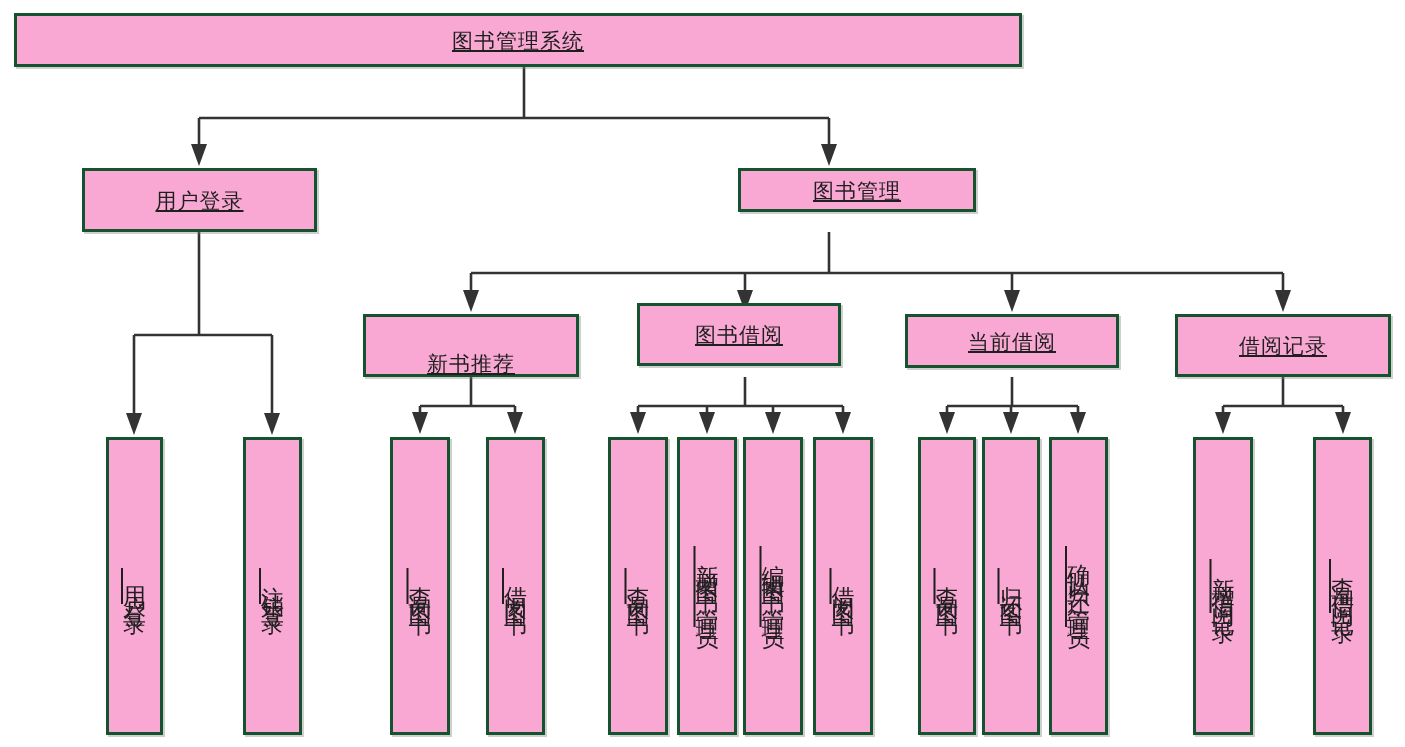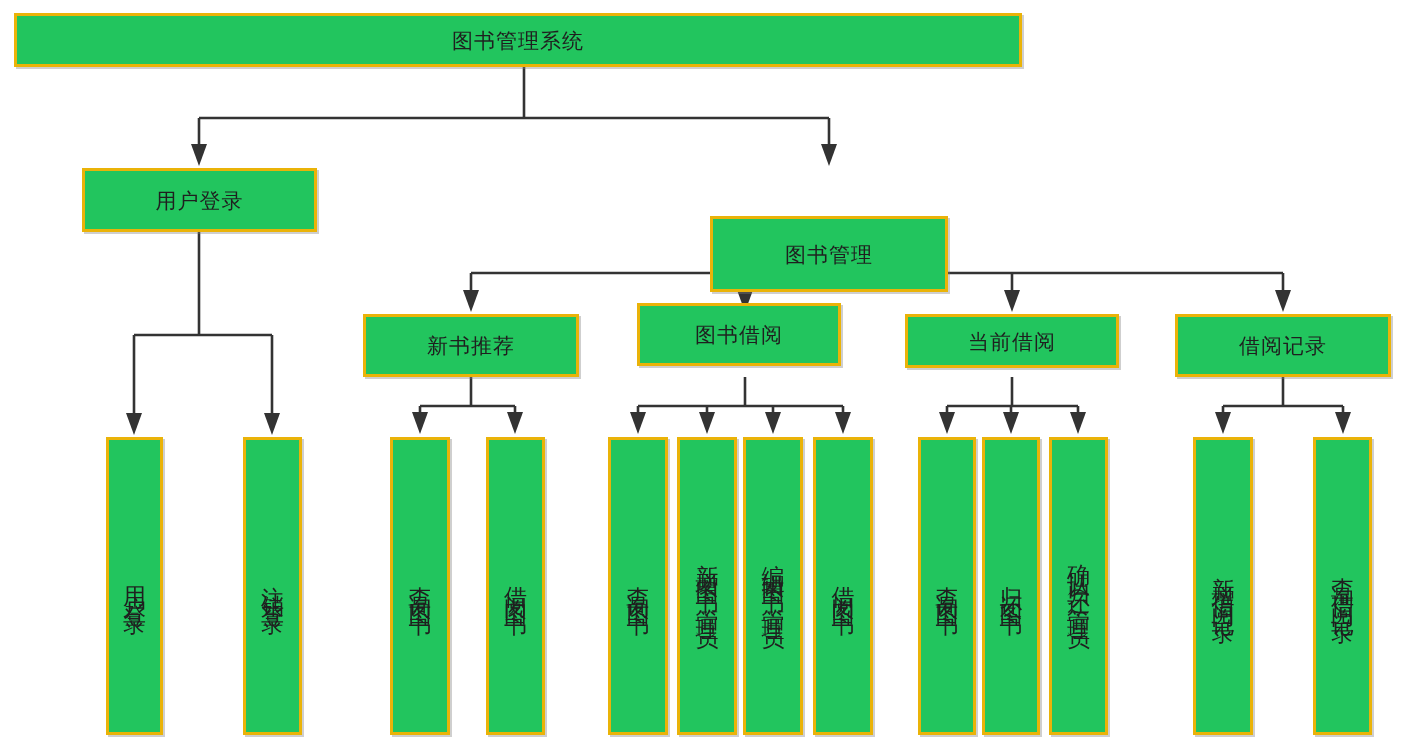--- a/index.html
+++ b/index.html
@@ -17,11 +17,12 @@
   .box{
     position:absolute;
     box-sizing:border-box;
-    background:#22c55e;
-    border:3px solid #eab308;
+    background:#f9a8d4;
+    border:3px solid #14532d;
     box-shadow:2px 2px 0 rgba(130,130,130,0.38);
     display:flex;align-items:center;justify-content:center;
     z-index:2;
+    text-decoration:underline;
   }
   .box .lbl{
     font-size:21px;

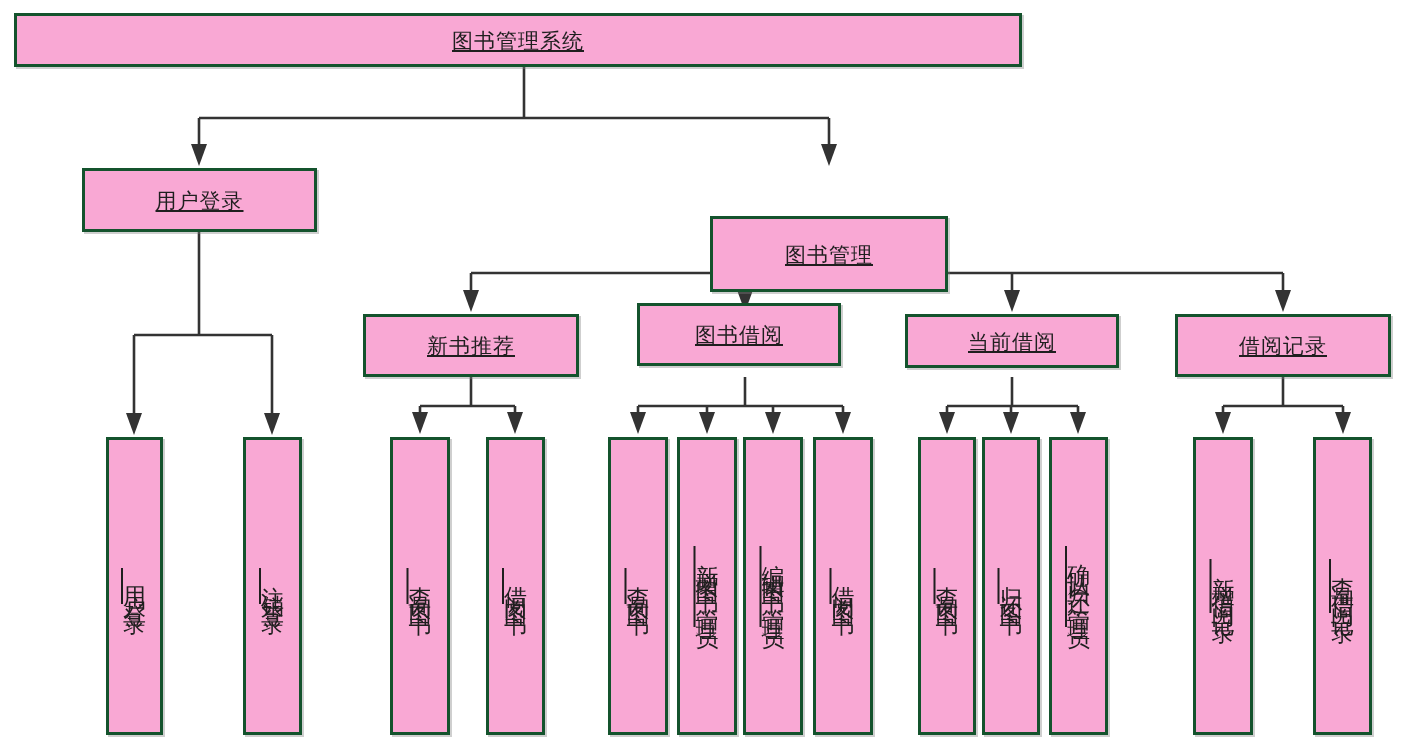--- a/index.html
+++ b/index.html
@@ -125,7 +125,7 @@
   <div class="box" style="left:82px;top:168px;width:235px;height:64px;">
     <span class="lbl">用户登录</span>
   </div>
-  <div class="box" style="left:710px;top:168px;width:238px;height:76px;margin-top:48px;">
+  <div class="box" style="left:738px;top:168px;width:238px;height:44px;">
     <span class="lbl">图书管理</span>
   </div>
 

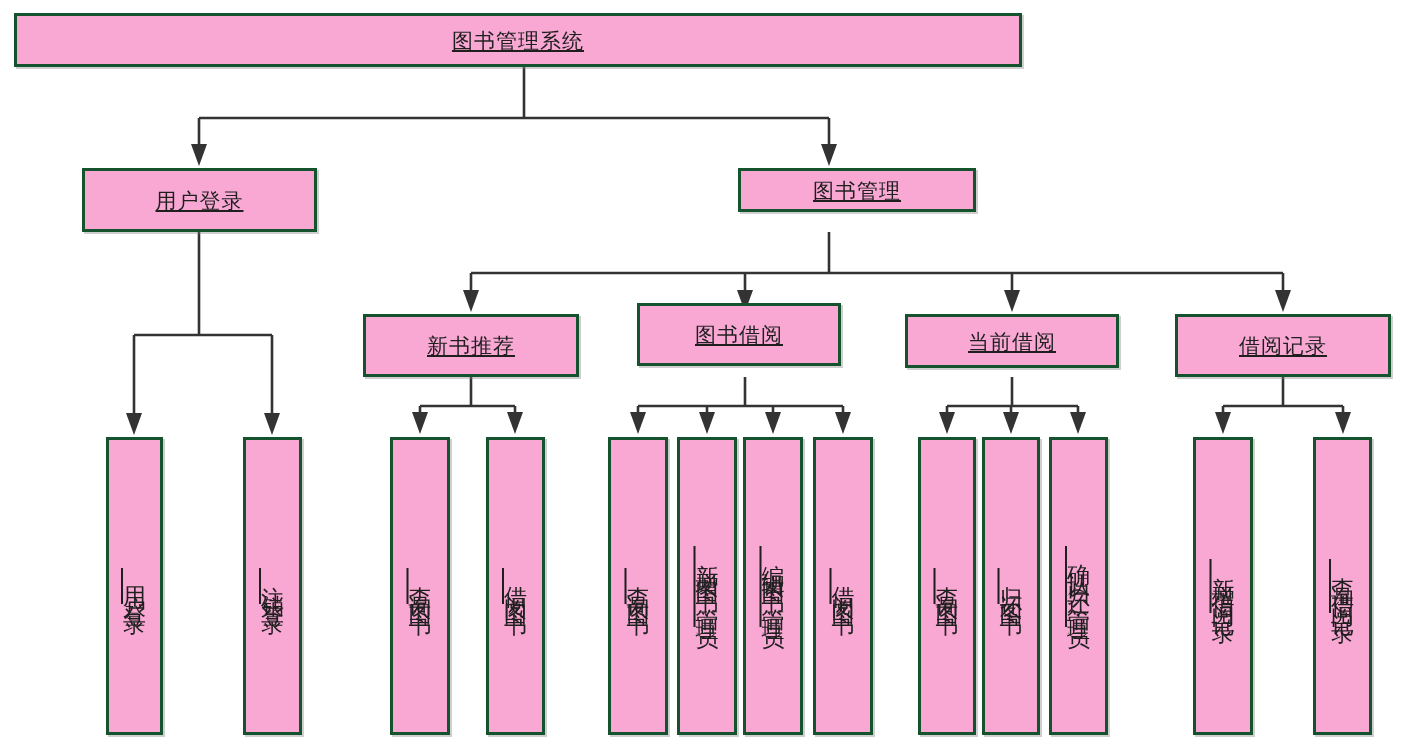--- a/index.html
+++ b/index.html
@@ -129,7 +129,7 @@
     <span class="lbl">图书管理</span>
   </div>
 
-  <div class="box" style="left:363px;top:314px;width:216px;height:63px;">
+  <div class="box" style="left:363px;top:314px;width:216px;height:63px;align-items:flex-end;">
     <span class="lbl">新书推荐</span>
   </div>
   <div class="box" style="left:637px;top:303px;width:204px;height:63px;">

